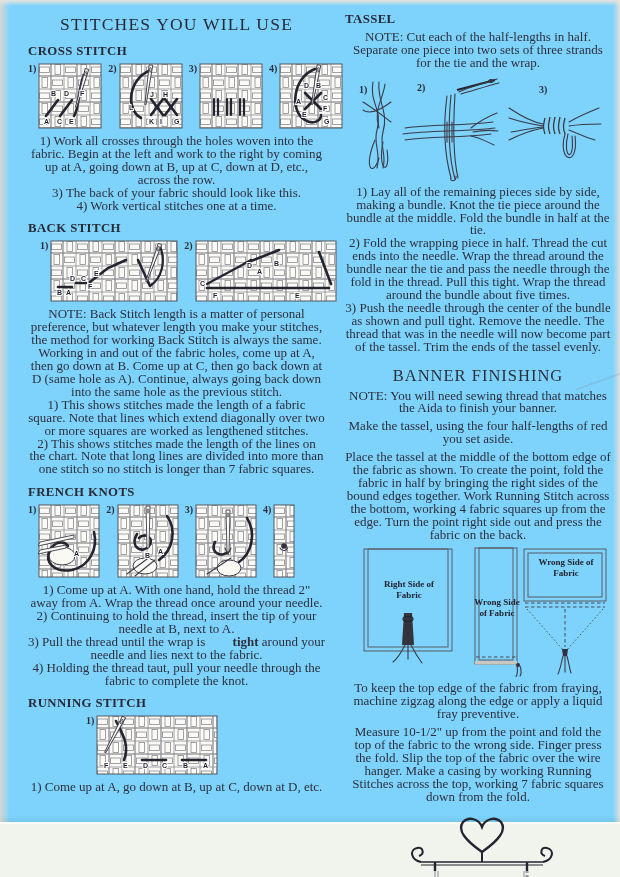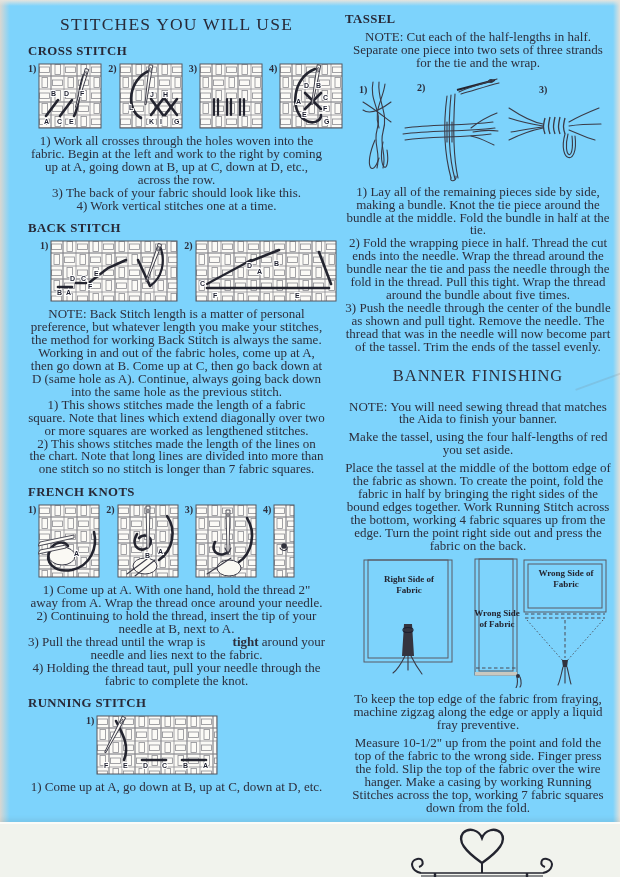--- a/index.html
+++ b/index.html
@@ -23,7 +23,7 @@
   .doc-title{font-size:17.5px;letter-spacing:1.2px;text-align:center;margin:0 0 9px 0;
         font-weight:500;color:#282a38;}
   h2.sec{font-size:12.8px;font-weight:700;letter-spacing:.4px;margin:9px 0 4px 0;color:#282a38;}
-  h2.center{font-size:16.5px;font-weight:500;letter-spacing:1px;text-align:center;margin:12px 0 15px 0;}
+  h2.center{font-size:16.5px;font-weight:500;letter-spacing:1px;text-align:center;margin:12px 0 4px 0;}
   p.body{font-size:13px;line-height:12.9px;margin:0;text-align:center;}
   p.gap{margin-top:5px;}
   b.inline{font-weight:700;padding-left:24px;}

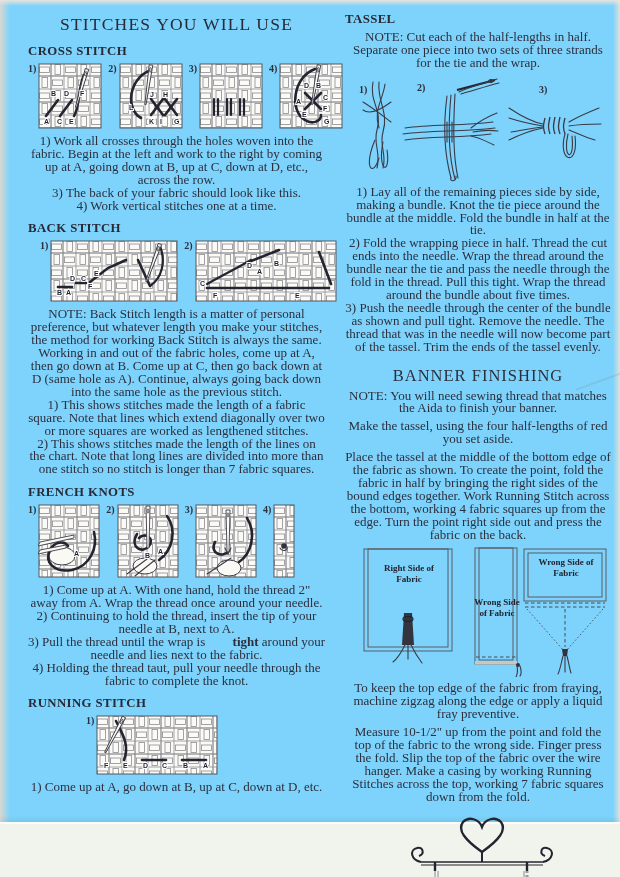--- a/index.html
+++ b/index.html
@@ -316,7 +316,7 @@
         <path class="thin" d="M47,98 V112"></path>
         <path class="thin" d="M50,98 C54,106 58,112 61,116"></path>
       </svg>
-      <div class="cap abs" style="left:30px;top:18px;width:68px">Right Side of Fabric</div>
+      <div class="cap abs" style="left:30px;top:34px;width:68px">Right Side of Fabric</div>
 
       <svg class="abs" style="left:122px;top:2px" width="60" height="130" viewBox="0 0 60 130">
         <rect x="8" y="1" width="42" height="116" class="frame"></rect>

